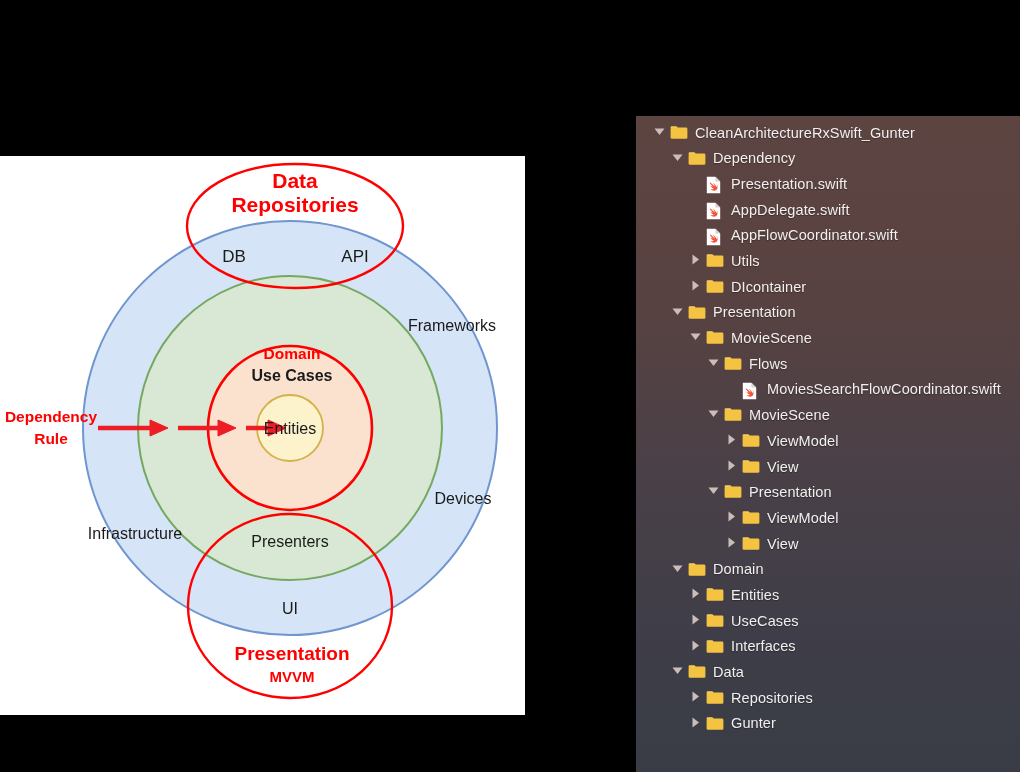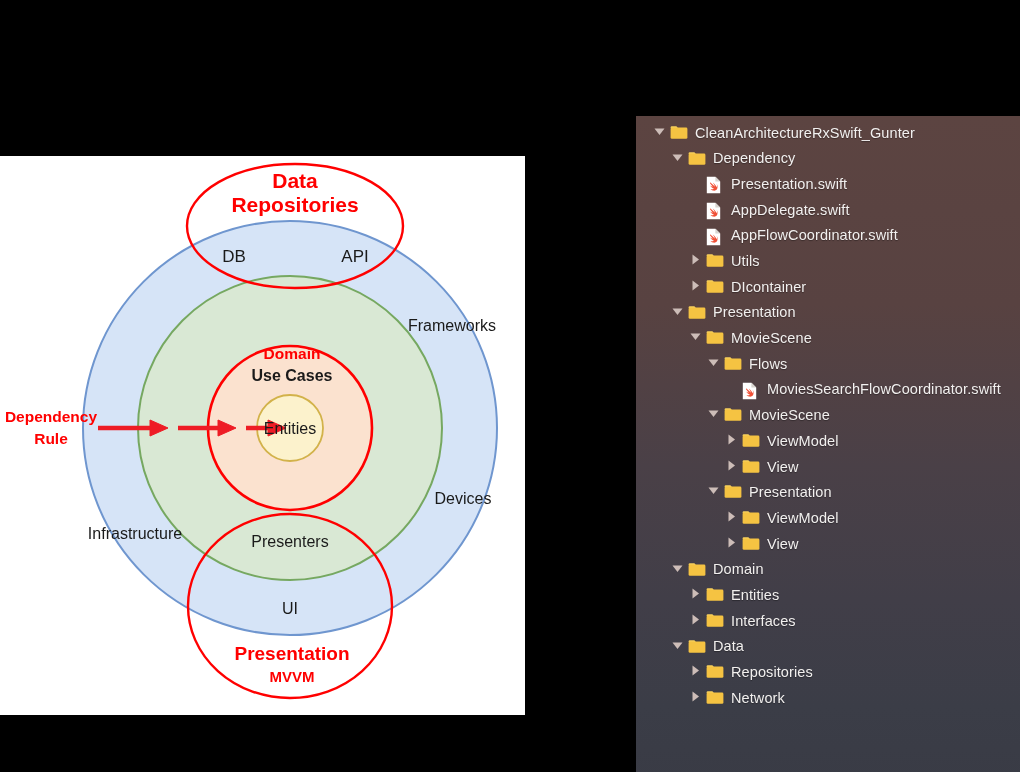--- a/index.html
+++ b/index.html
@@ -376,6 +376,21 @@
             <rect x="0.6" y="2.6" width="16.8" height="11.2" rx="1.4" fill="#f5c342"></rect>
           </svg>
         </span>
+        <span class="tw-label">UseCases</span>
+      </div>
+      <div class="tree-row">
+        <span class="tw-indent" style="width: 54px;"></span>
+        <span class="tw-disc">
+          <svg width="11" height="11" viewBox="0 0 11 11">
+            <polygon fill="#cdbdb8" points="2.5,0.5 9,5.5 2.5,10.5"></polygon>
+          </svg>
+        </span>
+        <span class="tw-icon">
+          <svg width="18" height="15" viewBox="0 0 18 15">
+            <path fill="#f7d15e" d="M0.6 2.4a1.2 1.2 0 0 1 1.2-1.2h4.6l1.5 1.8H0.6z"></path>
+            <rect x="0.6" y="2.6" width="16.8" height="11.2" rx="1.4" fill="#f5c342"></rect>
+          </svg>
+        </span>
         <span class="tw-label">Interfaces</span>
       </div>
       <div class="tree-row">

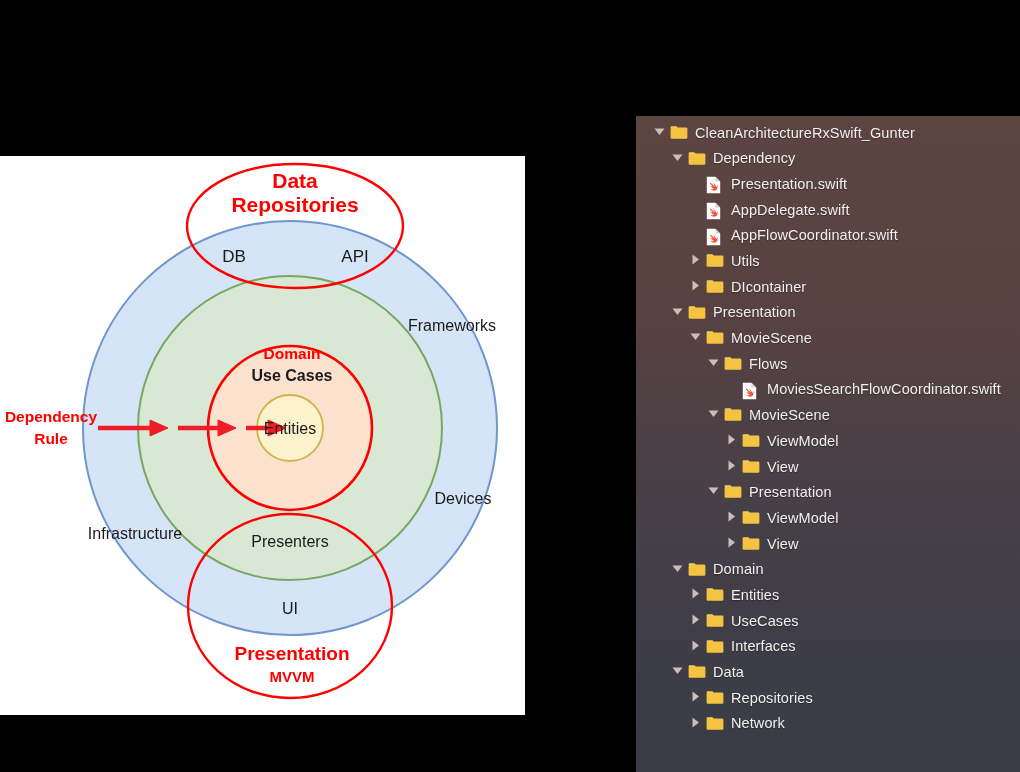--- a/index.html
+++ b/index.html
@@ -436,7 +436,7 @@
             <rect x="0.6" y="2.6" width="16.8" height="11.2" rx="1.4" fill="#f5c342"></rect>
           </svg>
         </span>
-        <span class="tw-label">Network</span>
+        <span class="tw-label">Gunter</span>
       </div>
     </div>
 </div>

